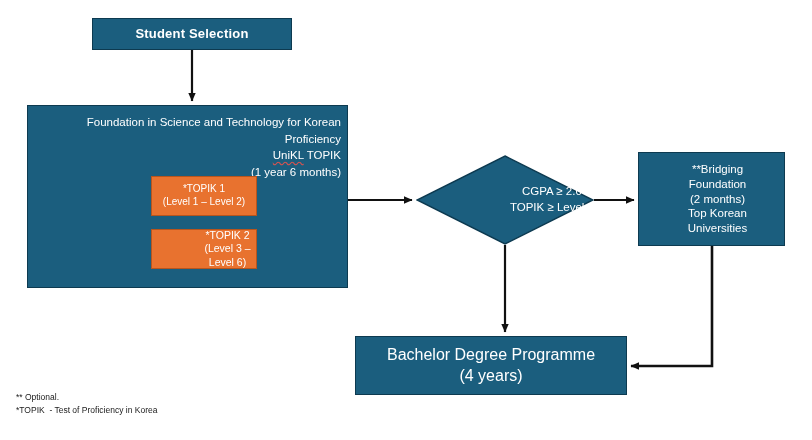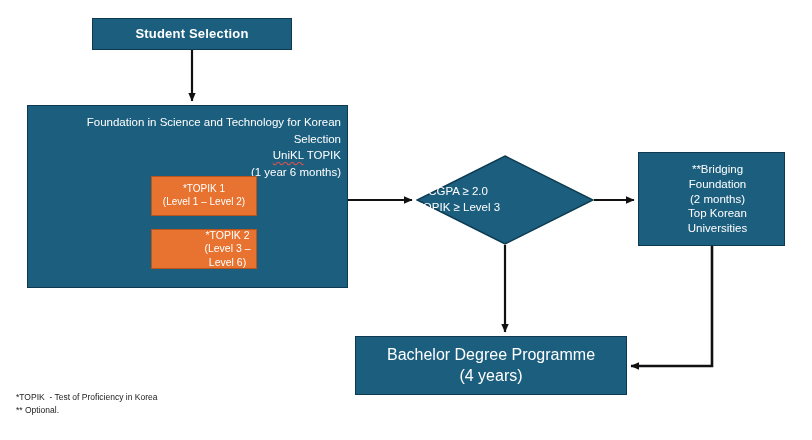--- a/index.html
+++ b/index.html
@@ -114,7 +114,7 @@
   <div class="node teal" id="foundation">
     <div class="head">
       <span>Foundation in Science and Technology for Korean</span><br>
-      <span>Selection</span><br>
+      <span>Proficiency</span><br>
       <span class="spell">UniKL</span><span> TOPIK</span><br>
       <span>(1 year 6 months)</span>
     </div>

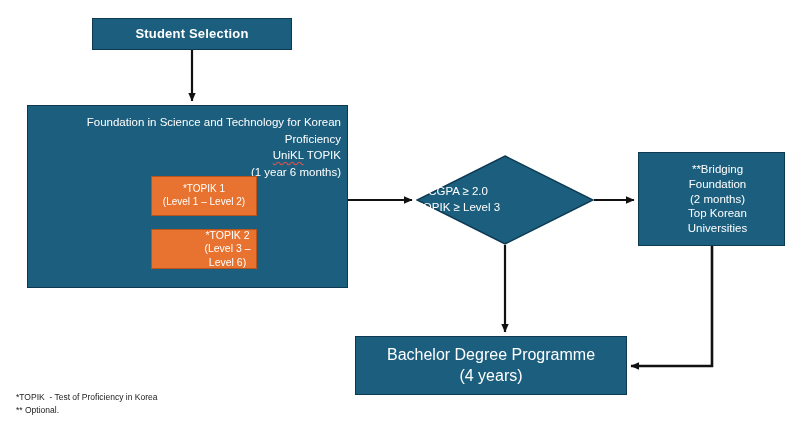--- a/index.html
+++ b/index.html
@@ -71,7 +71,7 @@
   #decision svg { position: absolute; left: 0; top: 0; }
   #decision .dtext {
     position: absolute; left: 0; top: 0; width: 178px; height: 90px;
-    display: flex; align-items: center; justify-content: flex-start;
+    display: flex; align-items: center; justify-content: flex-end;
     color: #fff; font-size: 11.5px; text-align: center; line-height: 1.35;
     pointer-events: none;
   }

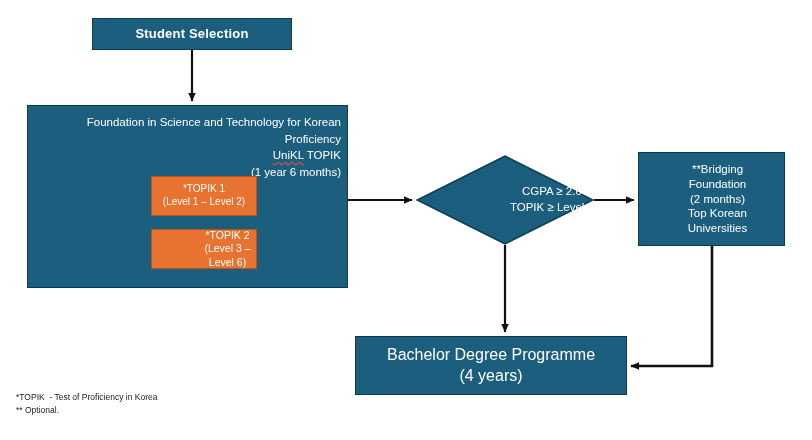--- a/index.html
+++ b/index.html
@@ -164,8 +164,8 @@
   </div>
 
   <div id="footnotes">
+    <div>** Optional.</div>
     <div>*TOPIK  - Test of Proficiency in Korea</div>
-    <div>** Optional.</div>
   </div>
 
 </div>

